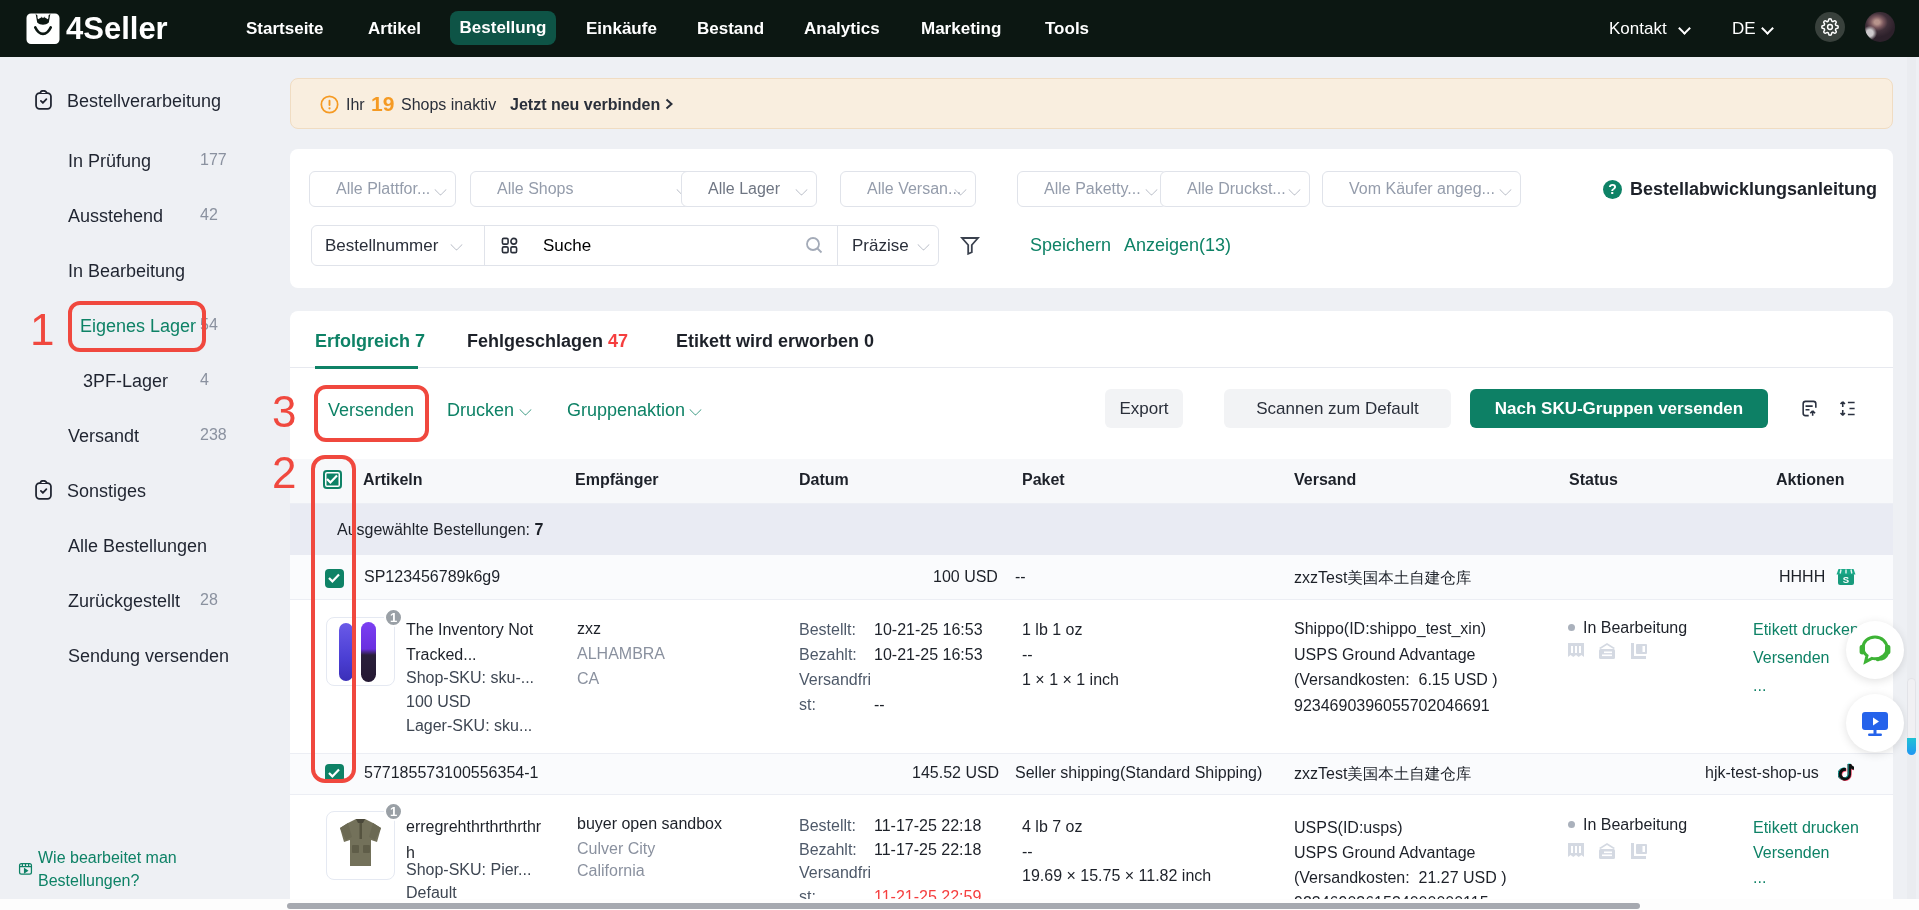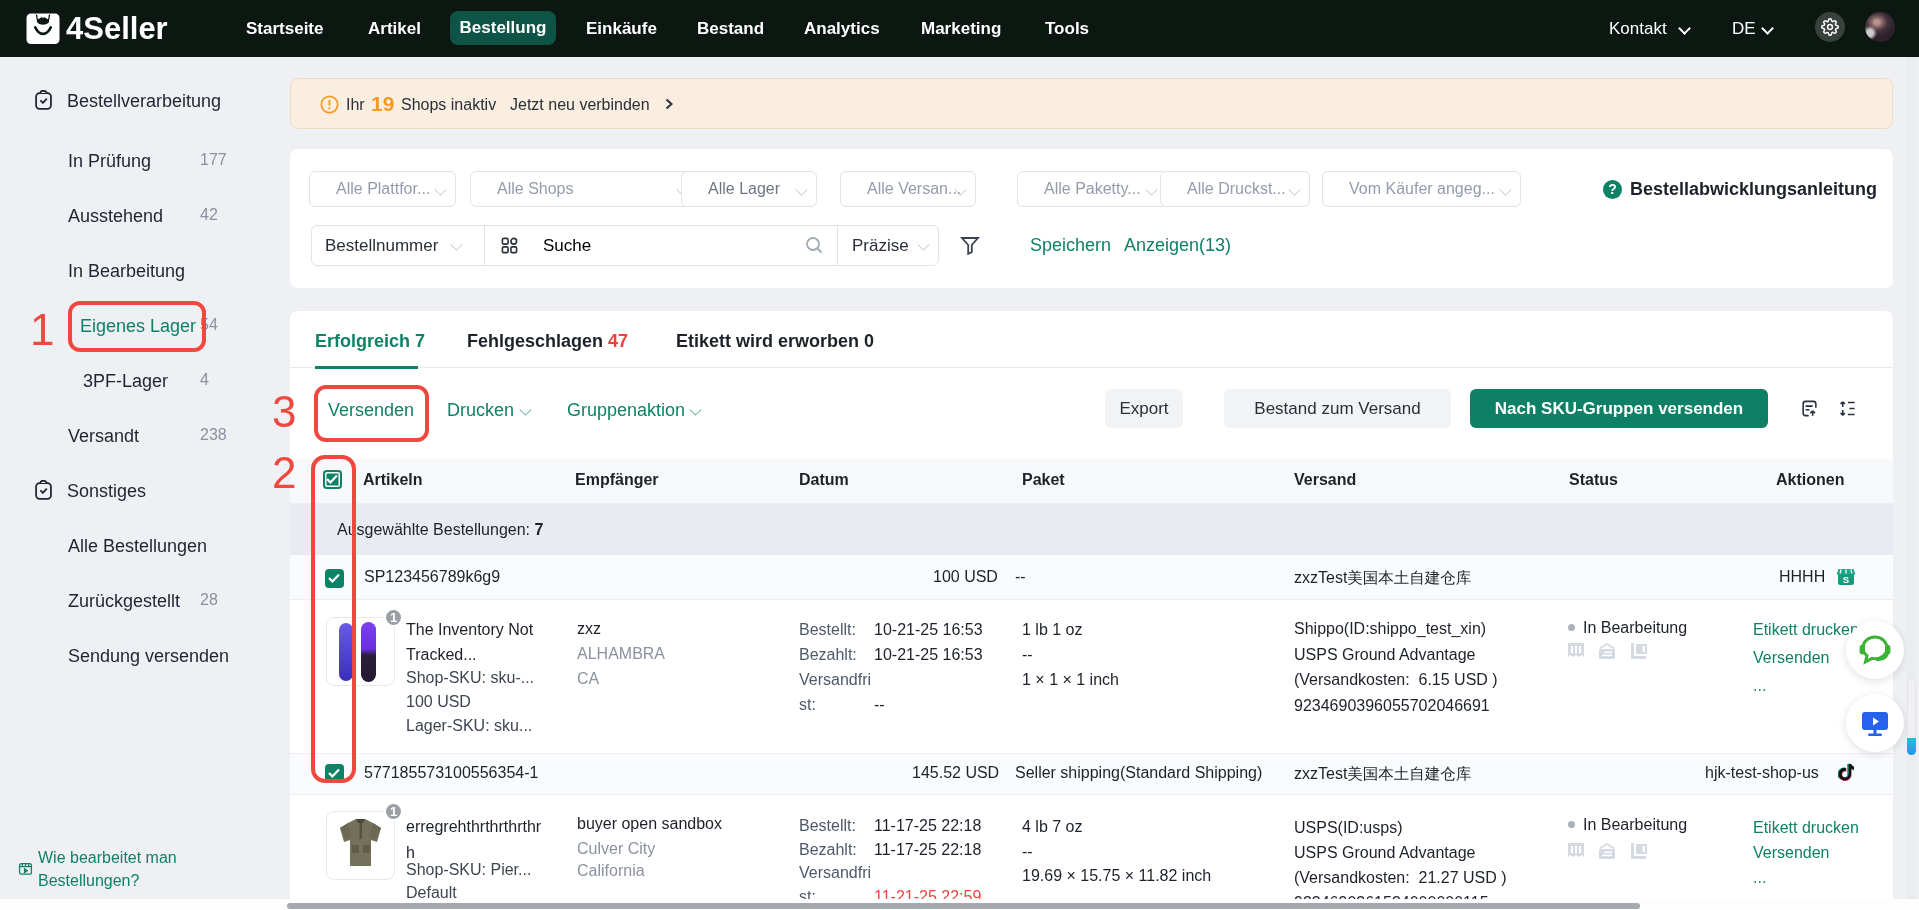--- a/index.html
+++ b/index.html
@@ -117,7 +117,7 @@
 <div class="abs" style="left:346px;top:96px;font-size:16px;color:#2a2f3a">Ihr</div>
 <div class="abs" style="left:371px;top:92px;font-size:21px;font-weight:700;color:#f59a23">19</div>
 <div class="abs" style="left:401px;top:96px;font-size:16px;color:#2a2f3a">Shops inaktiv</div>
-<div class="abs" style="left:510px;top:96px;font-size:16px;font-weight:400;color:#2a2f3a">Jetzt neu verbinden</div>
+<div class="abs" style="left:510px;top:96px;font-size:16px;font-weight:700;color:#2a2f3a">Jetzt neu verbinden</div>
 <svg class="abs" style="left:663px;top:98px" width="12" height="12" viewBox="0 0 12 12" fill="none" stroke="#2a2f3a" stroke-width="2">
     <path d="M3.5 1.5 l5 4.5 -5 4.5"></path>
   </svg>

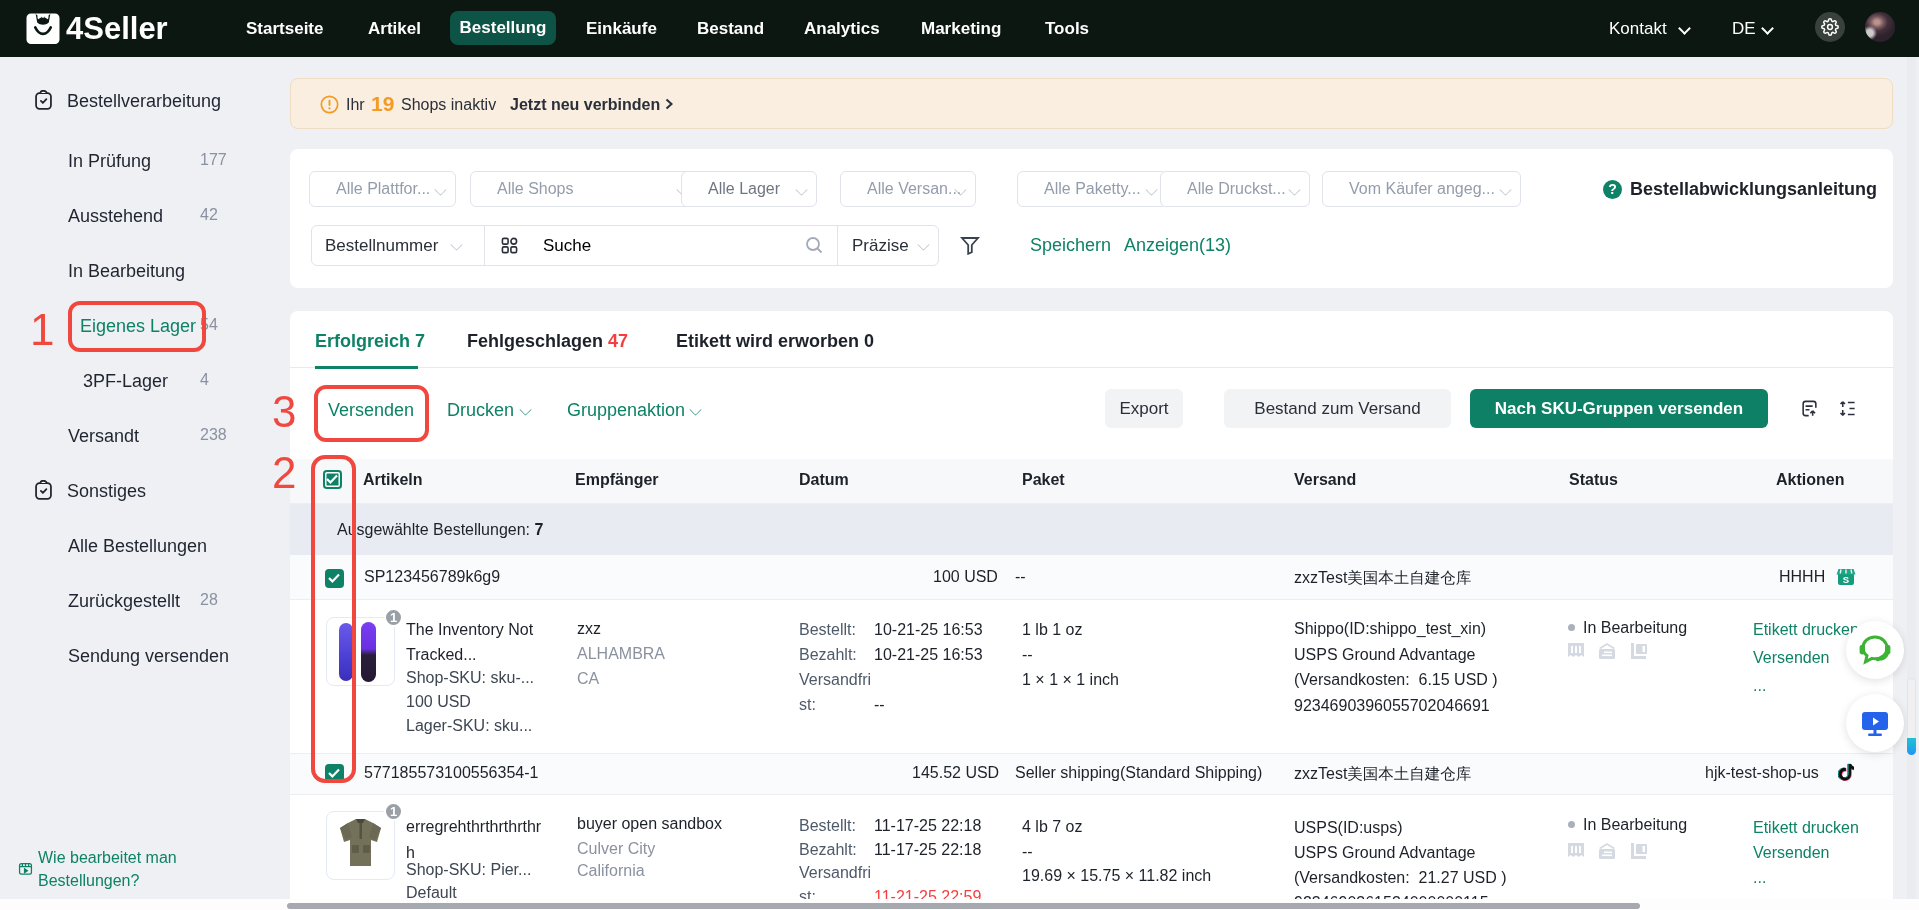--- a/index.html
+++ b/index.html
@@ -173,7 +173,7 @@
 <div class="abs teal" style="left:567px;top:400px;font-size:18px">Gruppenaktion</div>
 <span class="chevi abs" style="left:691px;top:405px;border-color:#0e8266"></span>
 <div class="btn" style="left:1105px;top:389px;width:78px;background:#f2f3f5;color:#2a2f3a;line-height:39px">Export</div>
-<div class="btn" style="left:1224px;top:389px;width:227px;background:#f2f3f5;color:#2a2f3a;line-height:39px">Bestand zum Versand</div>
+<div class="btn" style="left:1224px;top:389px;width:227px;background:#f2f3f5;color:#2a2f3a;line-height:39px">Scannen zum Default</div>
 <div class="btn" style="left:1470px;top:389px;width:298px;background:#0d8065;color:#fff;font-weight:700;line-height:39px">Nach SKU-Gruppen versenden</div>
 <svg class="abs" style="left:1800px;top:399px" width="19" height="19" viewBox="0 0 24 24" fill="none" stroke="#2a3140" stroke-width="2">
     <path d="M20 11 V6 a3 3 0 0 0 -3 -3 H7 a3 3 0 0 0 -3 3 v12 a3 3 0 0 0 3 3 h4"></path>

